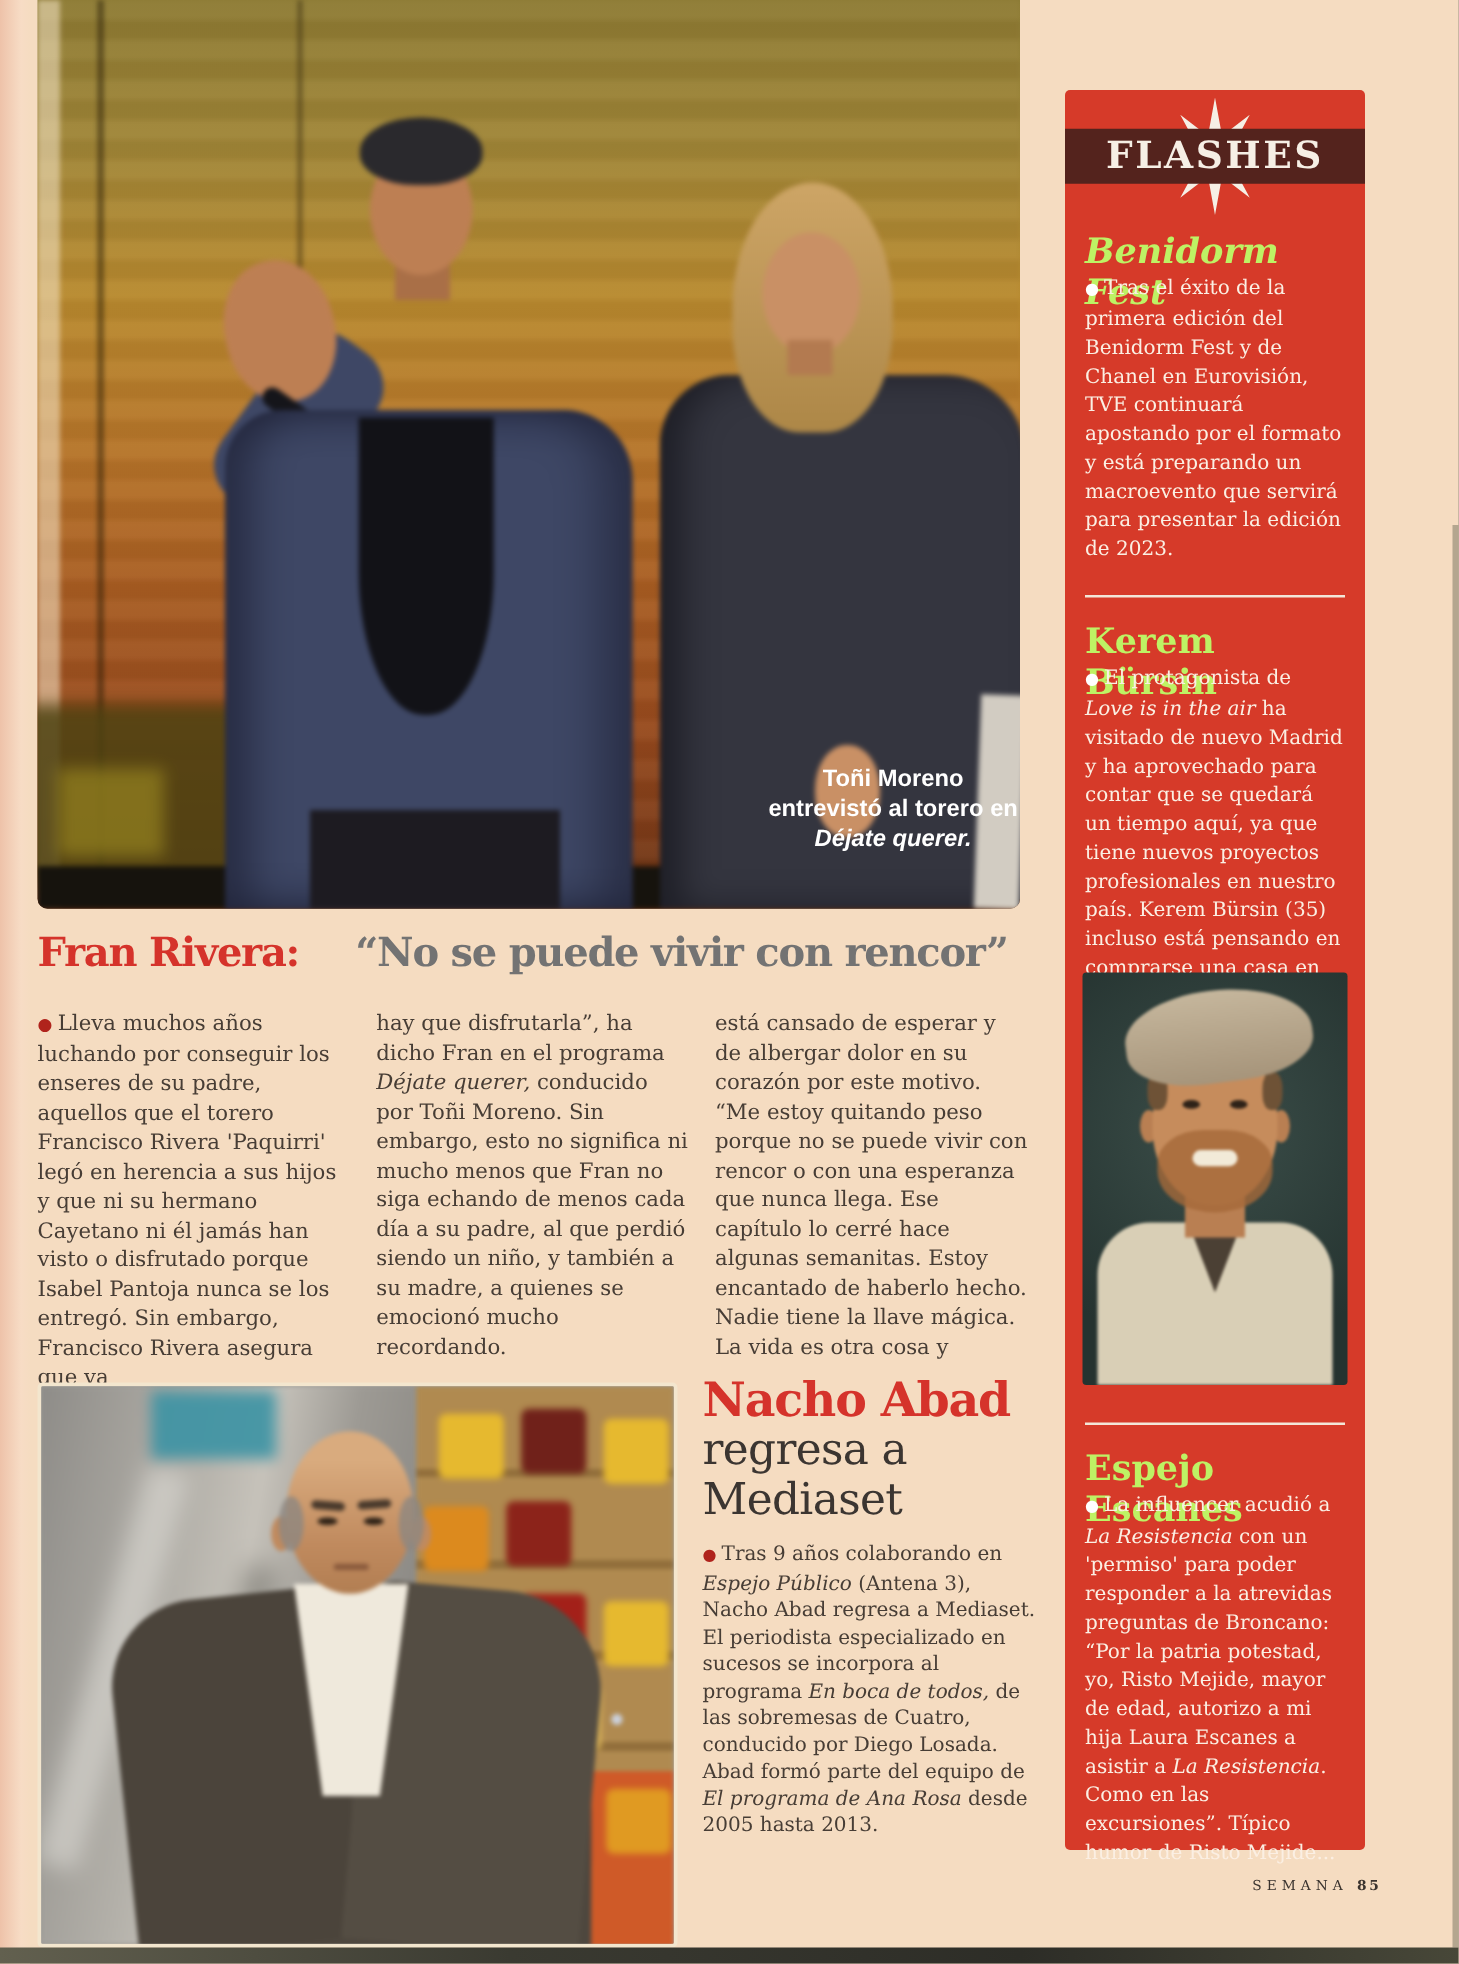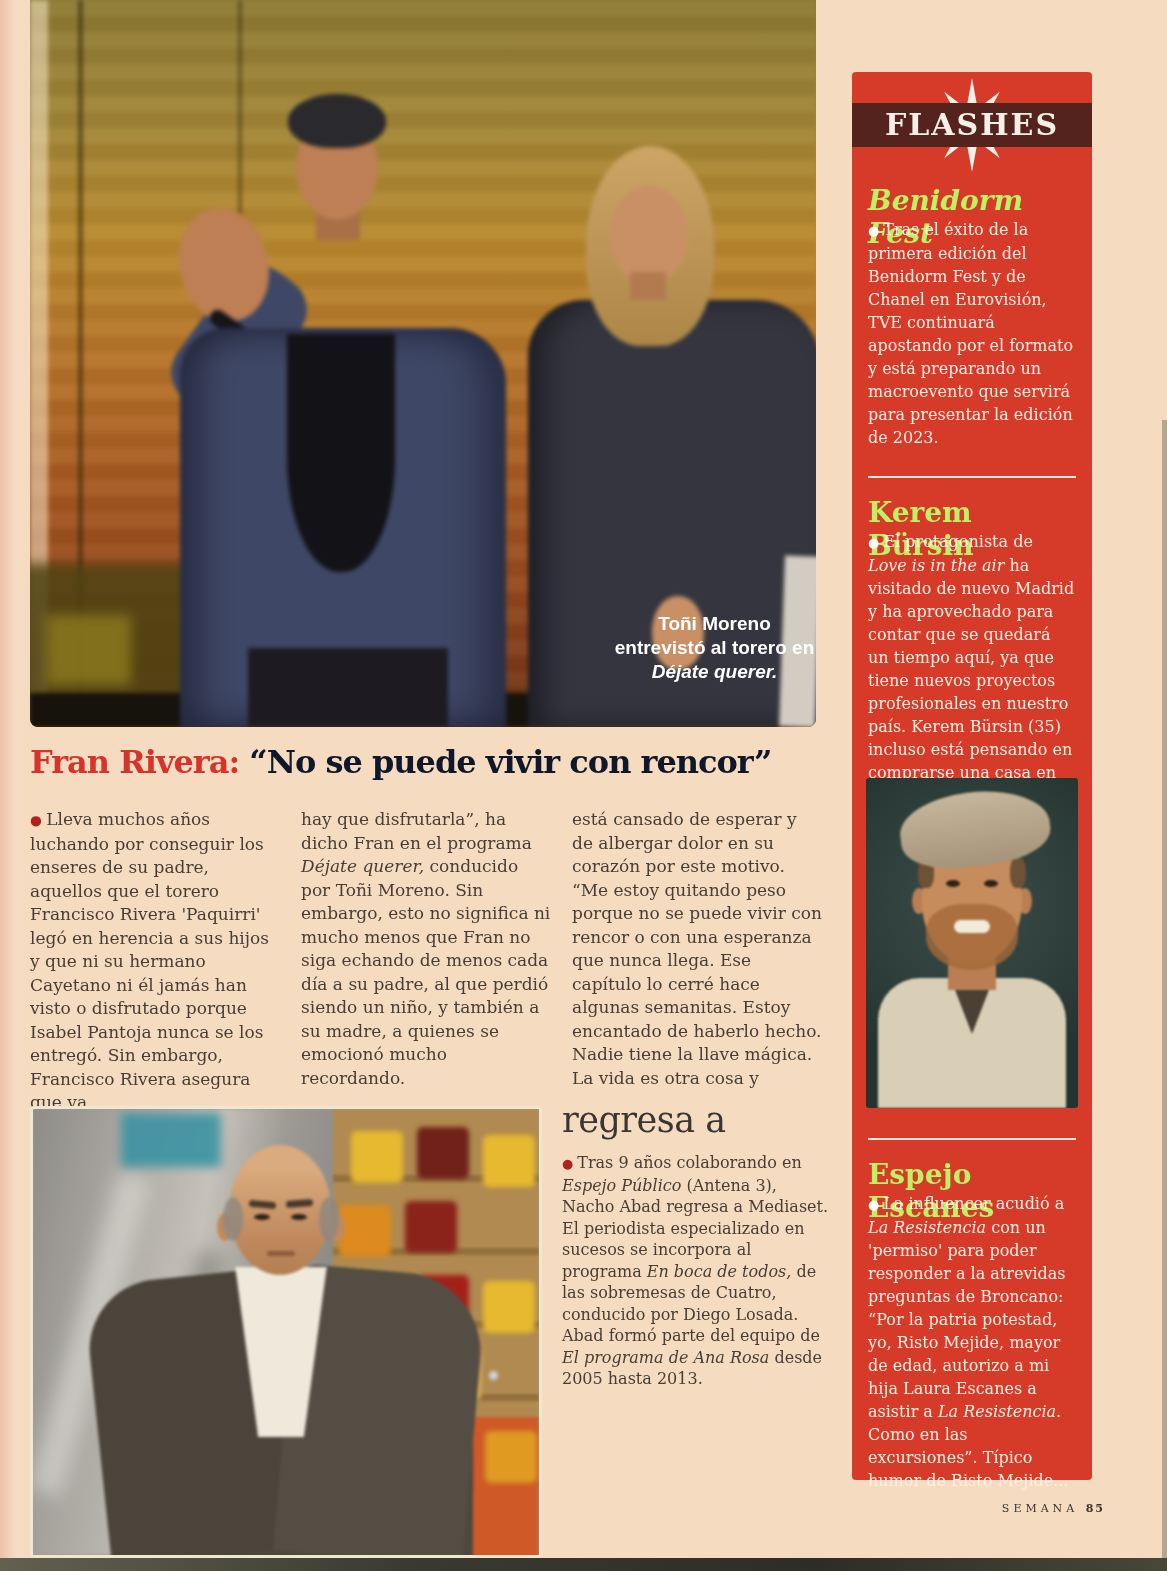--- a/index.html
+++ b/index.html
@@ -53,7 +53,7 @@
   .headline{position:absolute;left:30px;top:742px;width:800px;font-weight:bold;
             font-size:32px;letter-spacing:-1px;line-height:40px;white-space:nowrap;}
   .headline .hl-red{color:#d5332b;margin-right:10px;}
-  .headline .hl-quote{color:#0f172a;}
+  .headline .hl-quote{color:#737373;margin-left:35px;}
 
   
   .cols{position:absolute;left:30px;top:808px;width:792px;display:flex;gap:21px;}

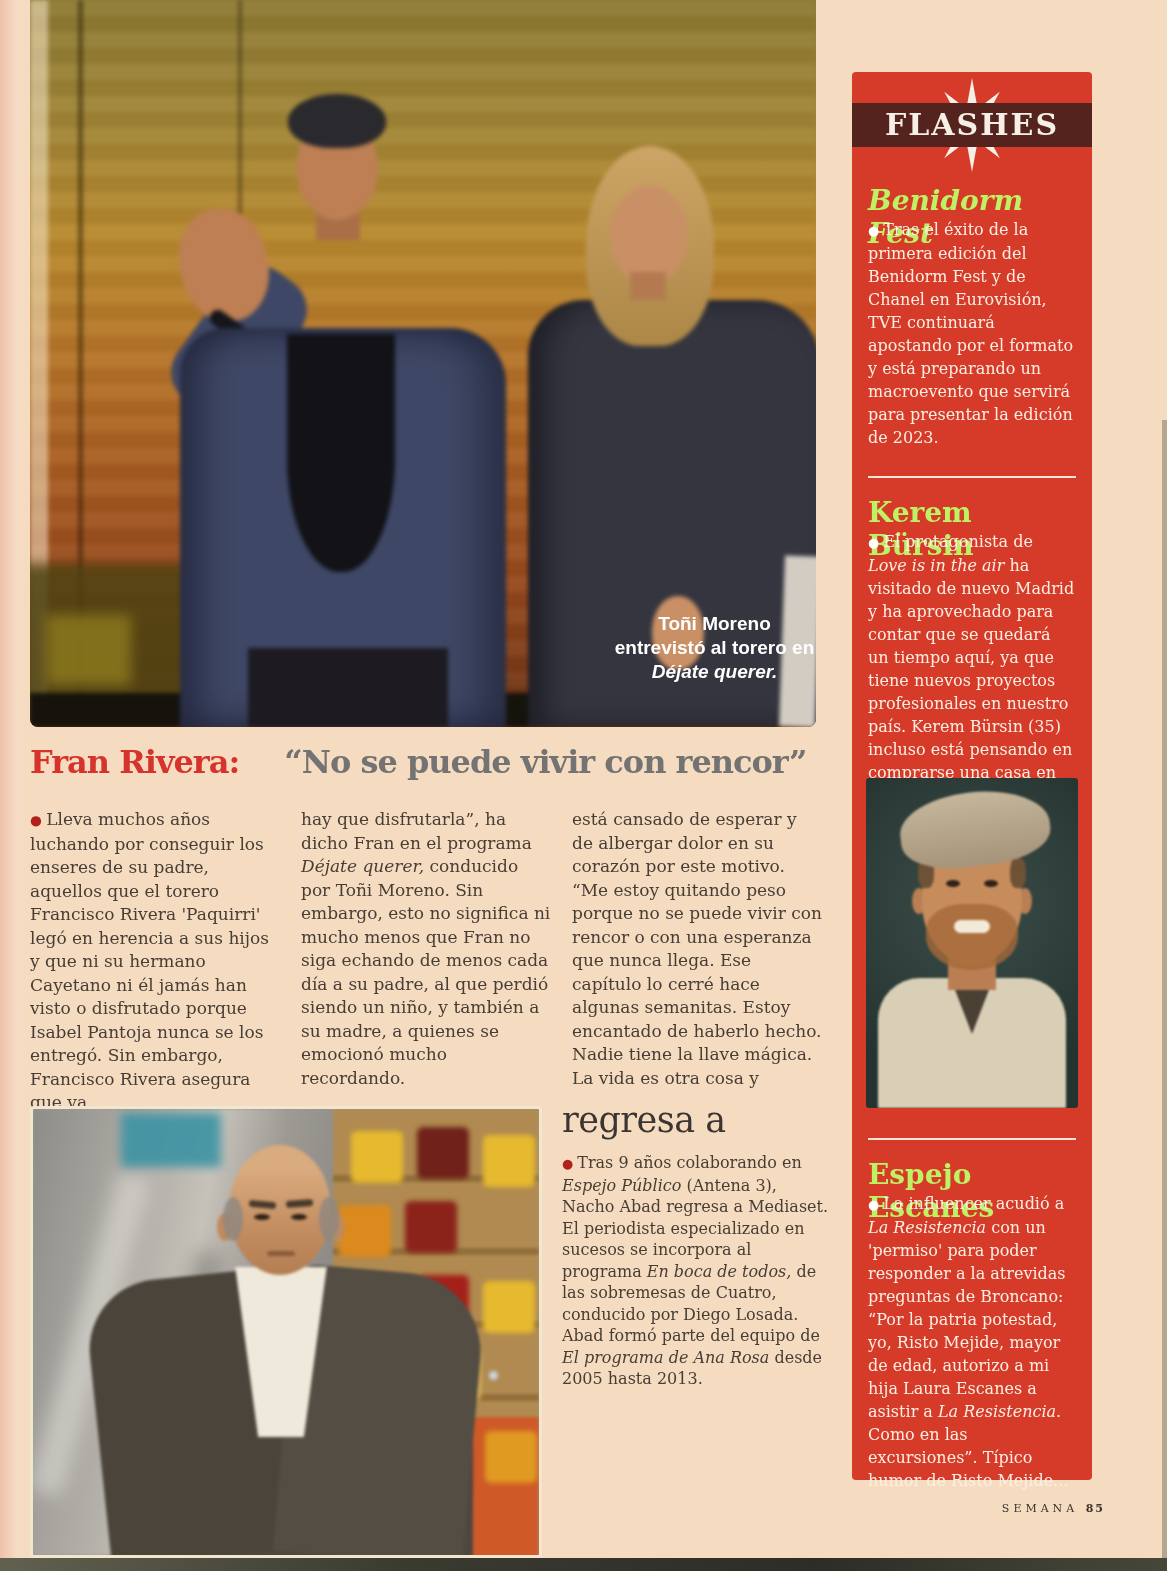--- a/index.html
+++ b/index.html
@@ -227,6 +227,7 @@
   </div>
 
   <div class="nacho-article">
+    <div class="nacho-title">Nacho Abad</div>
     <div class="nacho-sub">regresa a</div>
     <div class="nacho-body"><span class="bullet">● </span><span class="">Tras 9 años colaborando en </span><span class="i ">Espejo Público</span><span class=""> (Antena 3), Nacho Abad regresa a Mediaset. El periodista especializado en sucesos se incorpora al programa </span><span class="i ">En boca de todos,</span><span class=""> de las sobremesas de Cuatro, conducido por Diego Losada. Abad formó parte del equipo de </span><span class="i ">El programa de Ana Rosa</span><span class=""> desde 2005 hasta 2013.</span></div>
   </div>

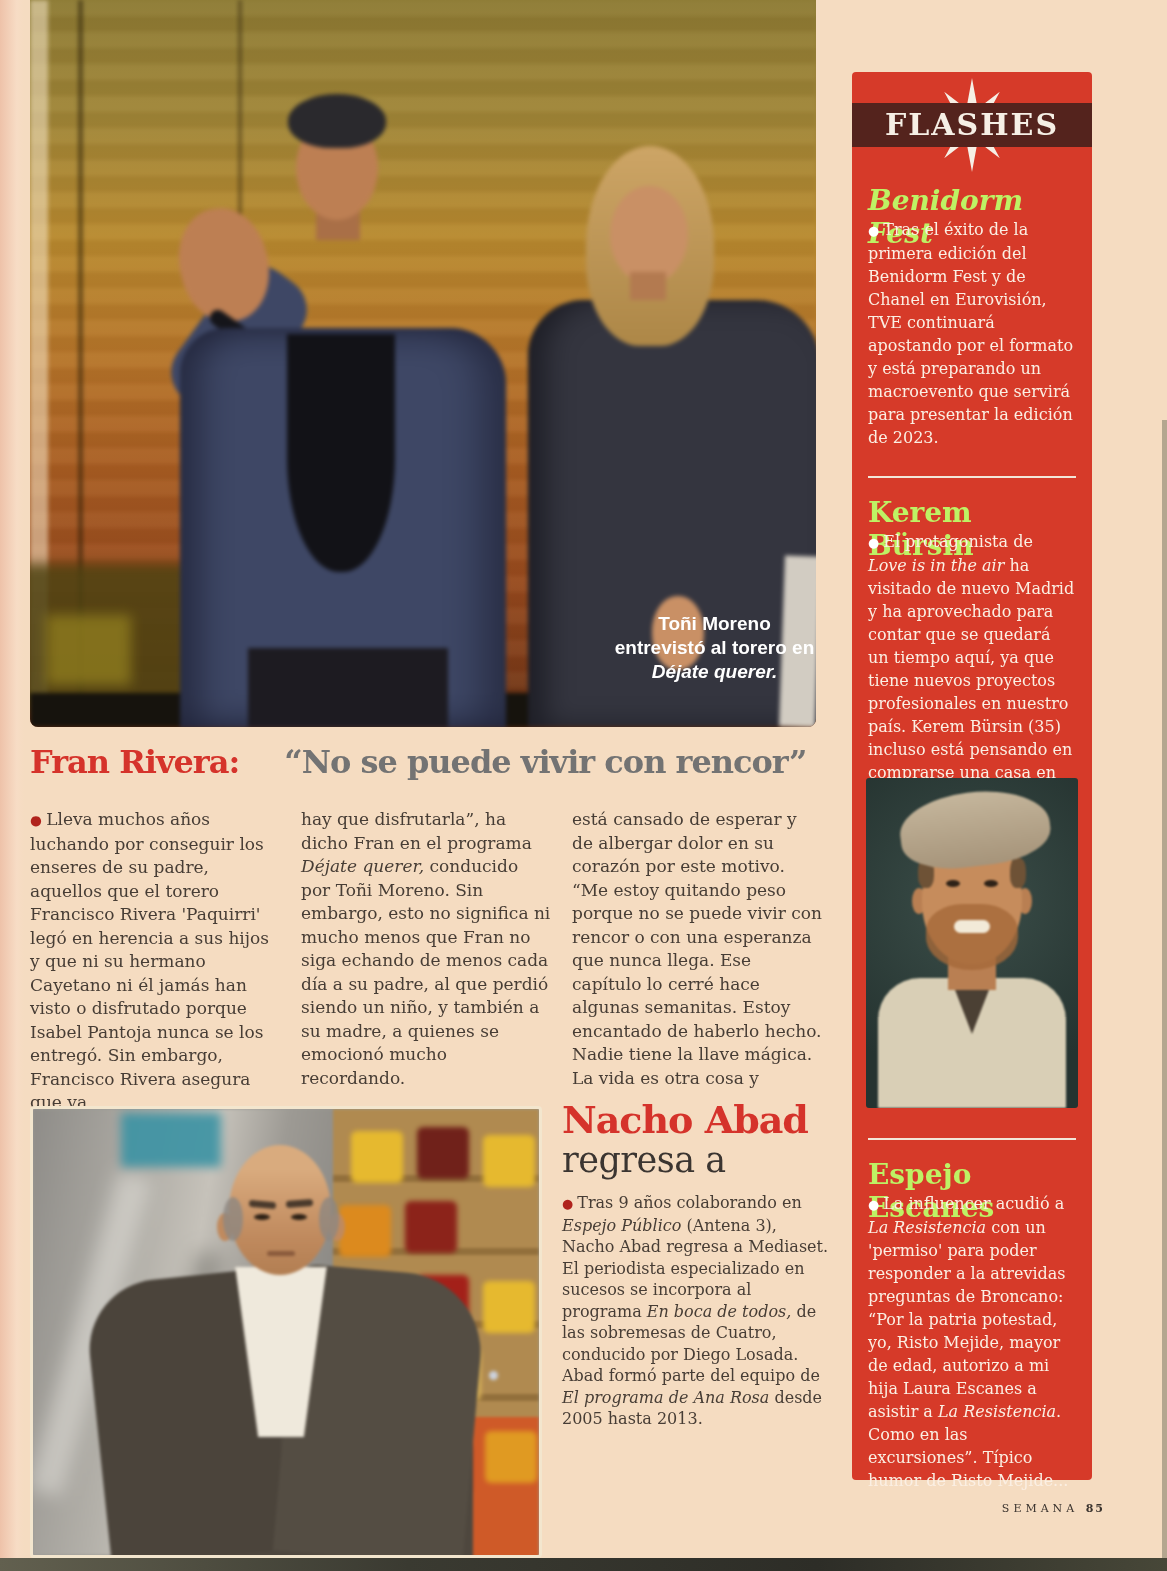--- a/index.html
+++ b/index.html
@@ -229,6 +229,7 @@
   <div class="nacho-article">
     <div class="nacho-title">Nacho Abad</div>
     <div class="nacho-sub">regresa a</div>
+    <div class="nacho-sub">Mediaset</div>
     <div class="nacho-body"><span class="bullet">● </span><span class="">Tras 9 años colaborando en </span><span class="i ">Espejo Público</span><span class=""> (Antena 3), Nacho Abad regresa a Mediaset. El periodista especializado en sucesos se incorpora al programa </span><span class="i ">En boca de todos,</span><span class=""> de las sobremesas de Cuatro, conducido por Diego Losada. Abad formó parte del equipo de </span><span class="i ">El programa de Ana Rosa</span><span class=""> desde 2005 hasta 2013.</span></div>
   </div>
 

